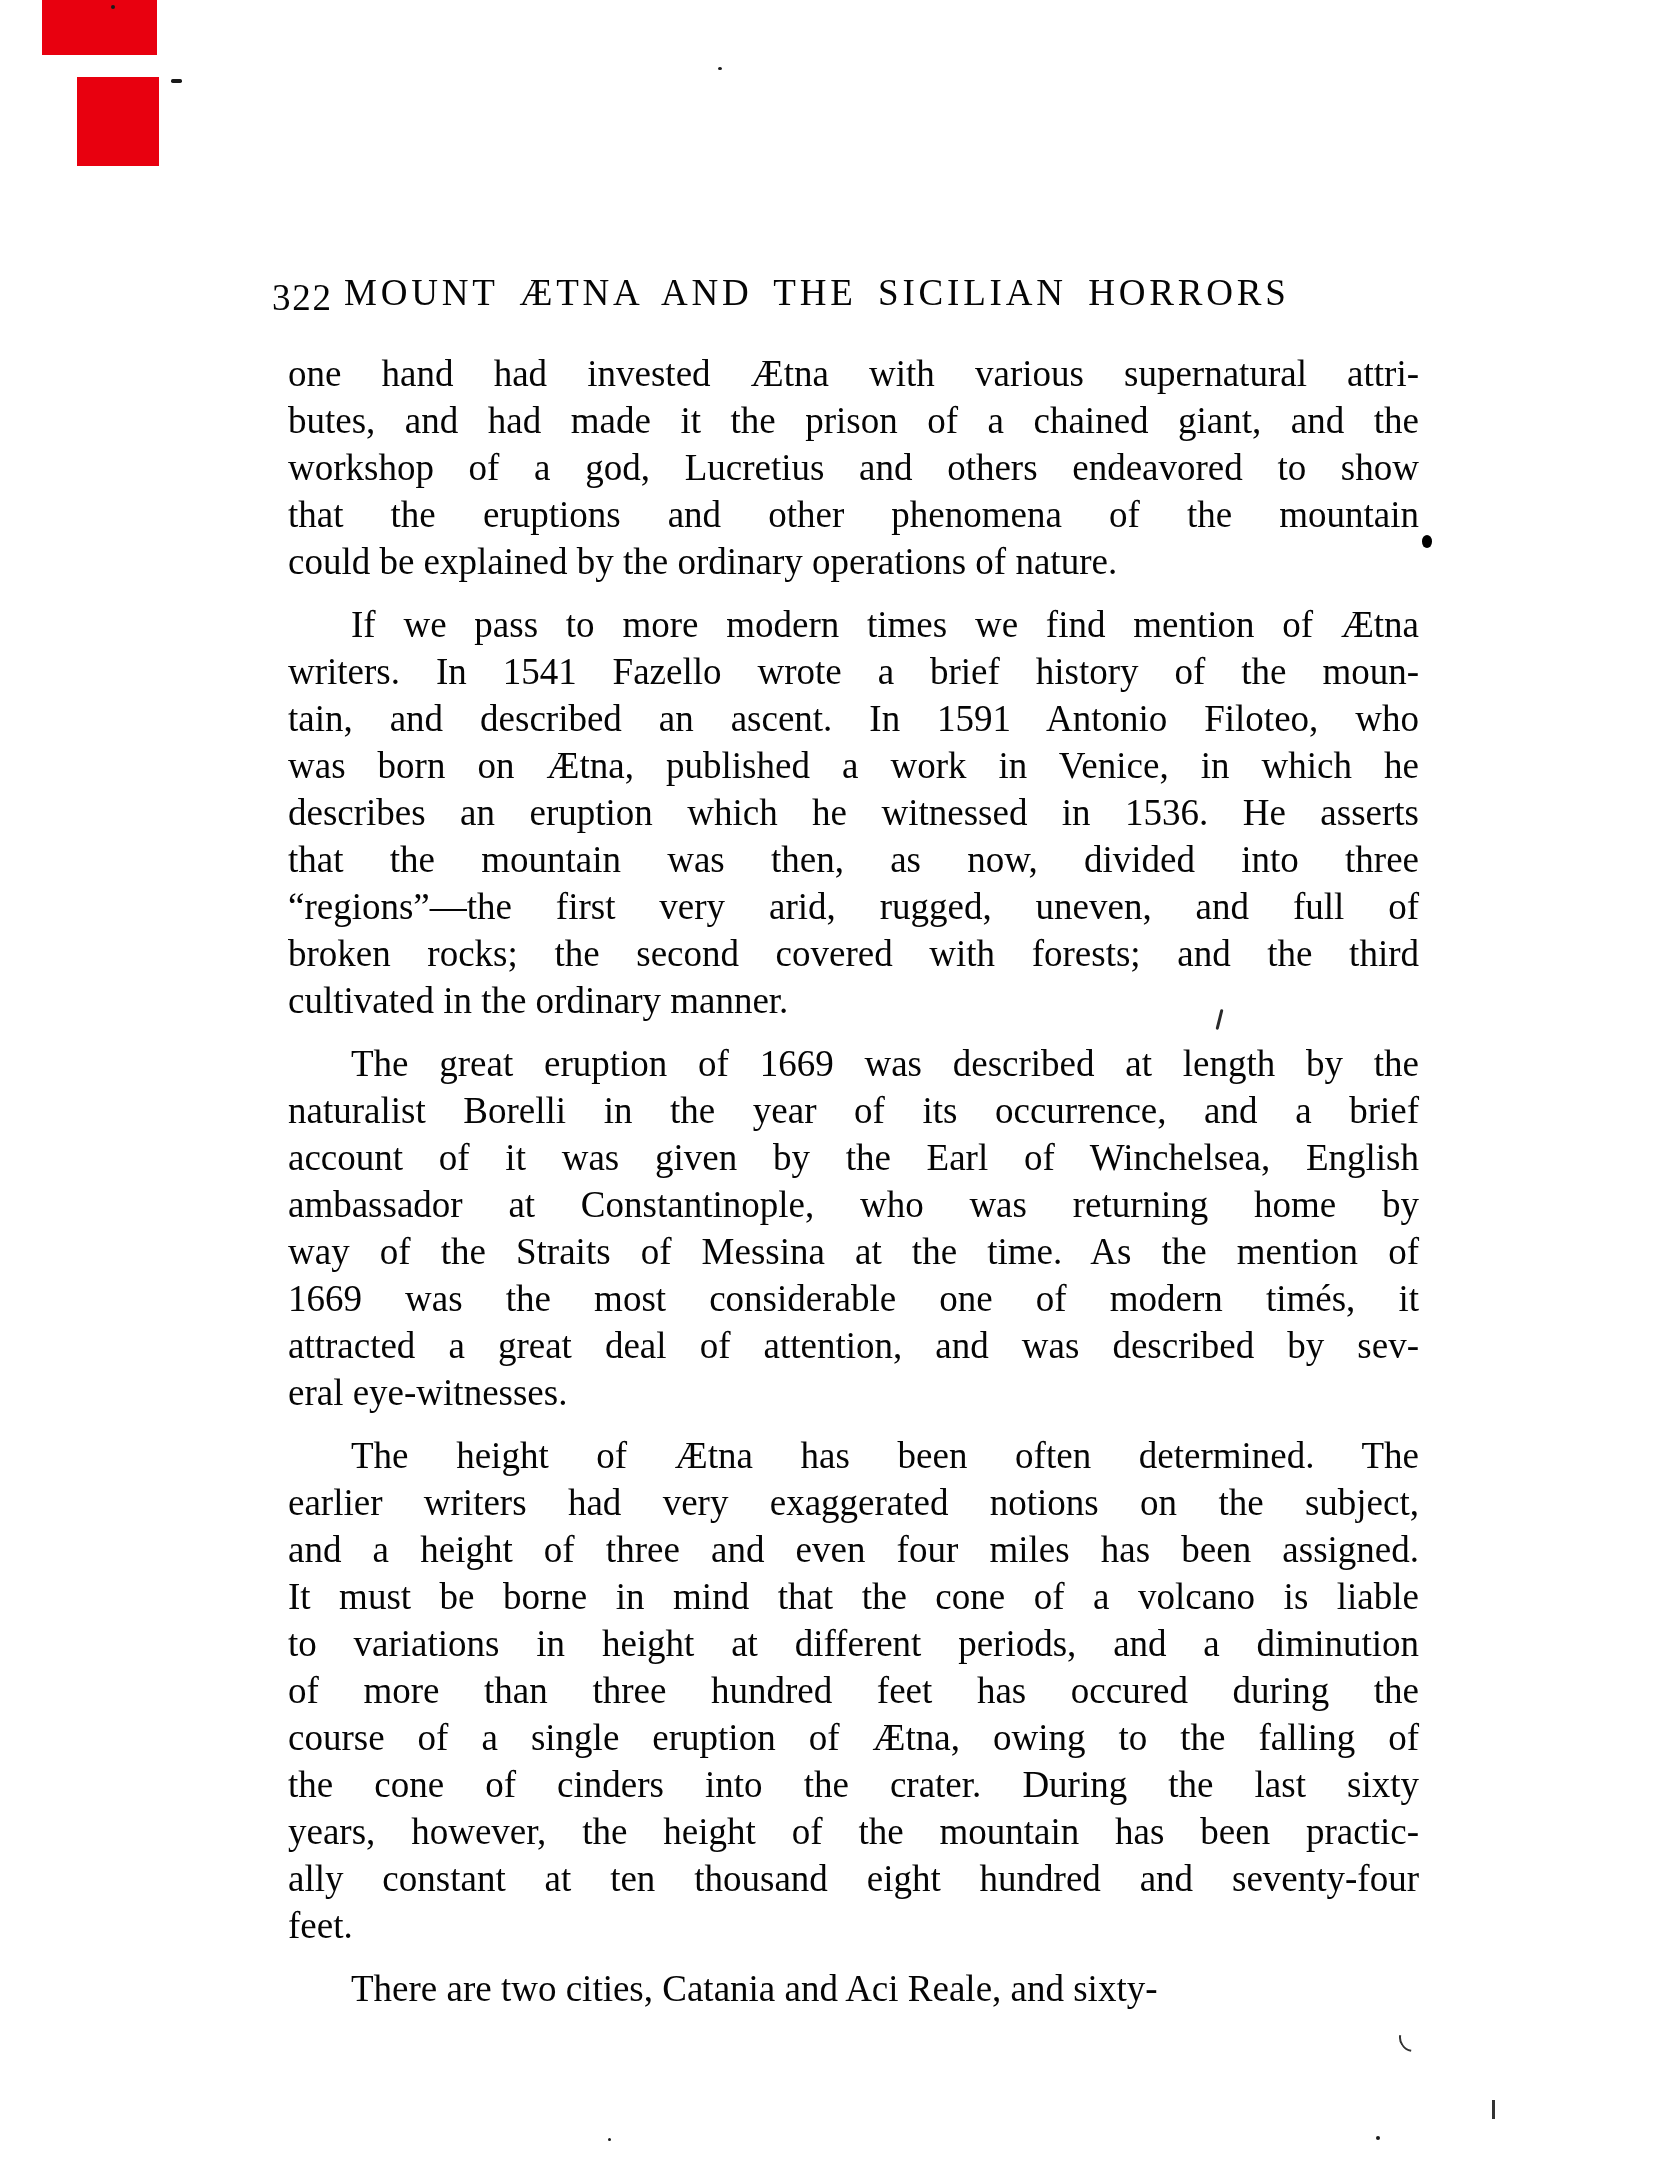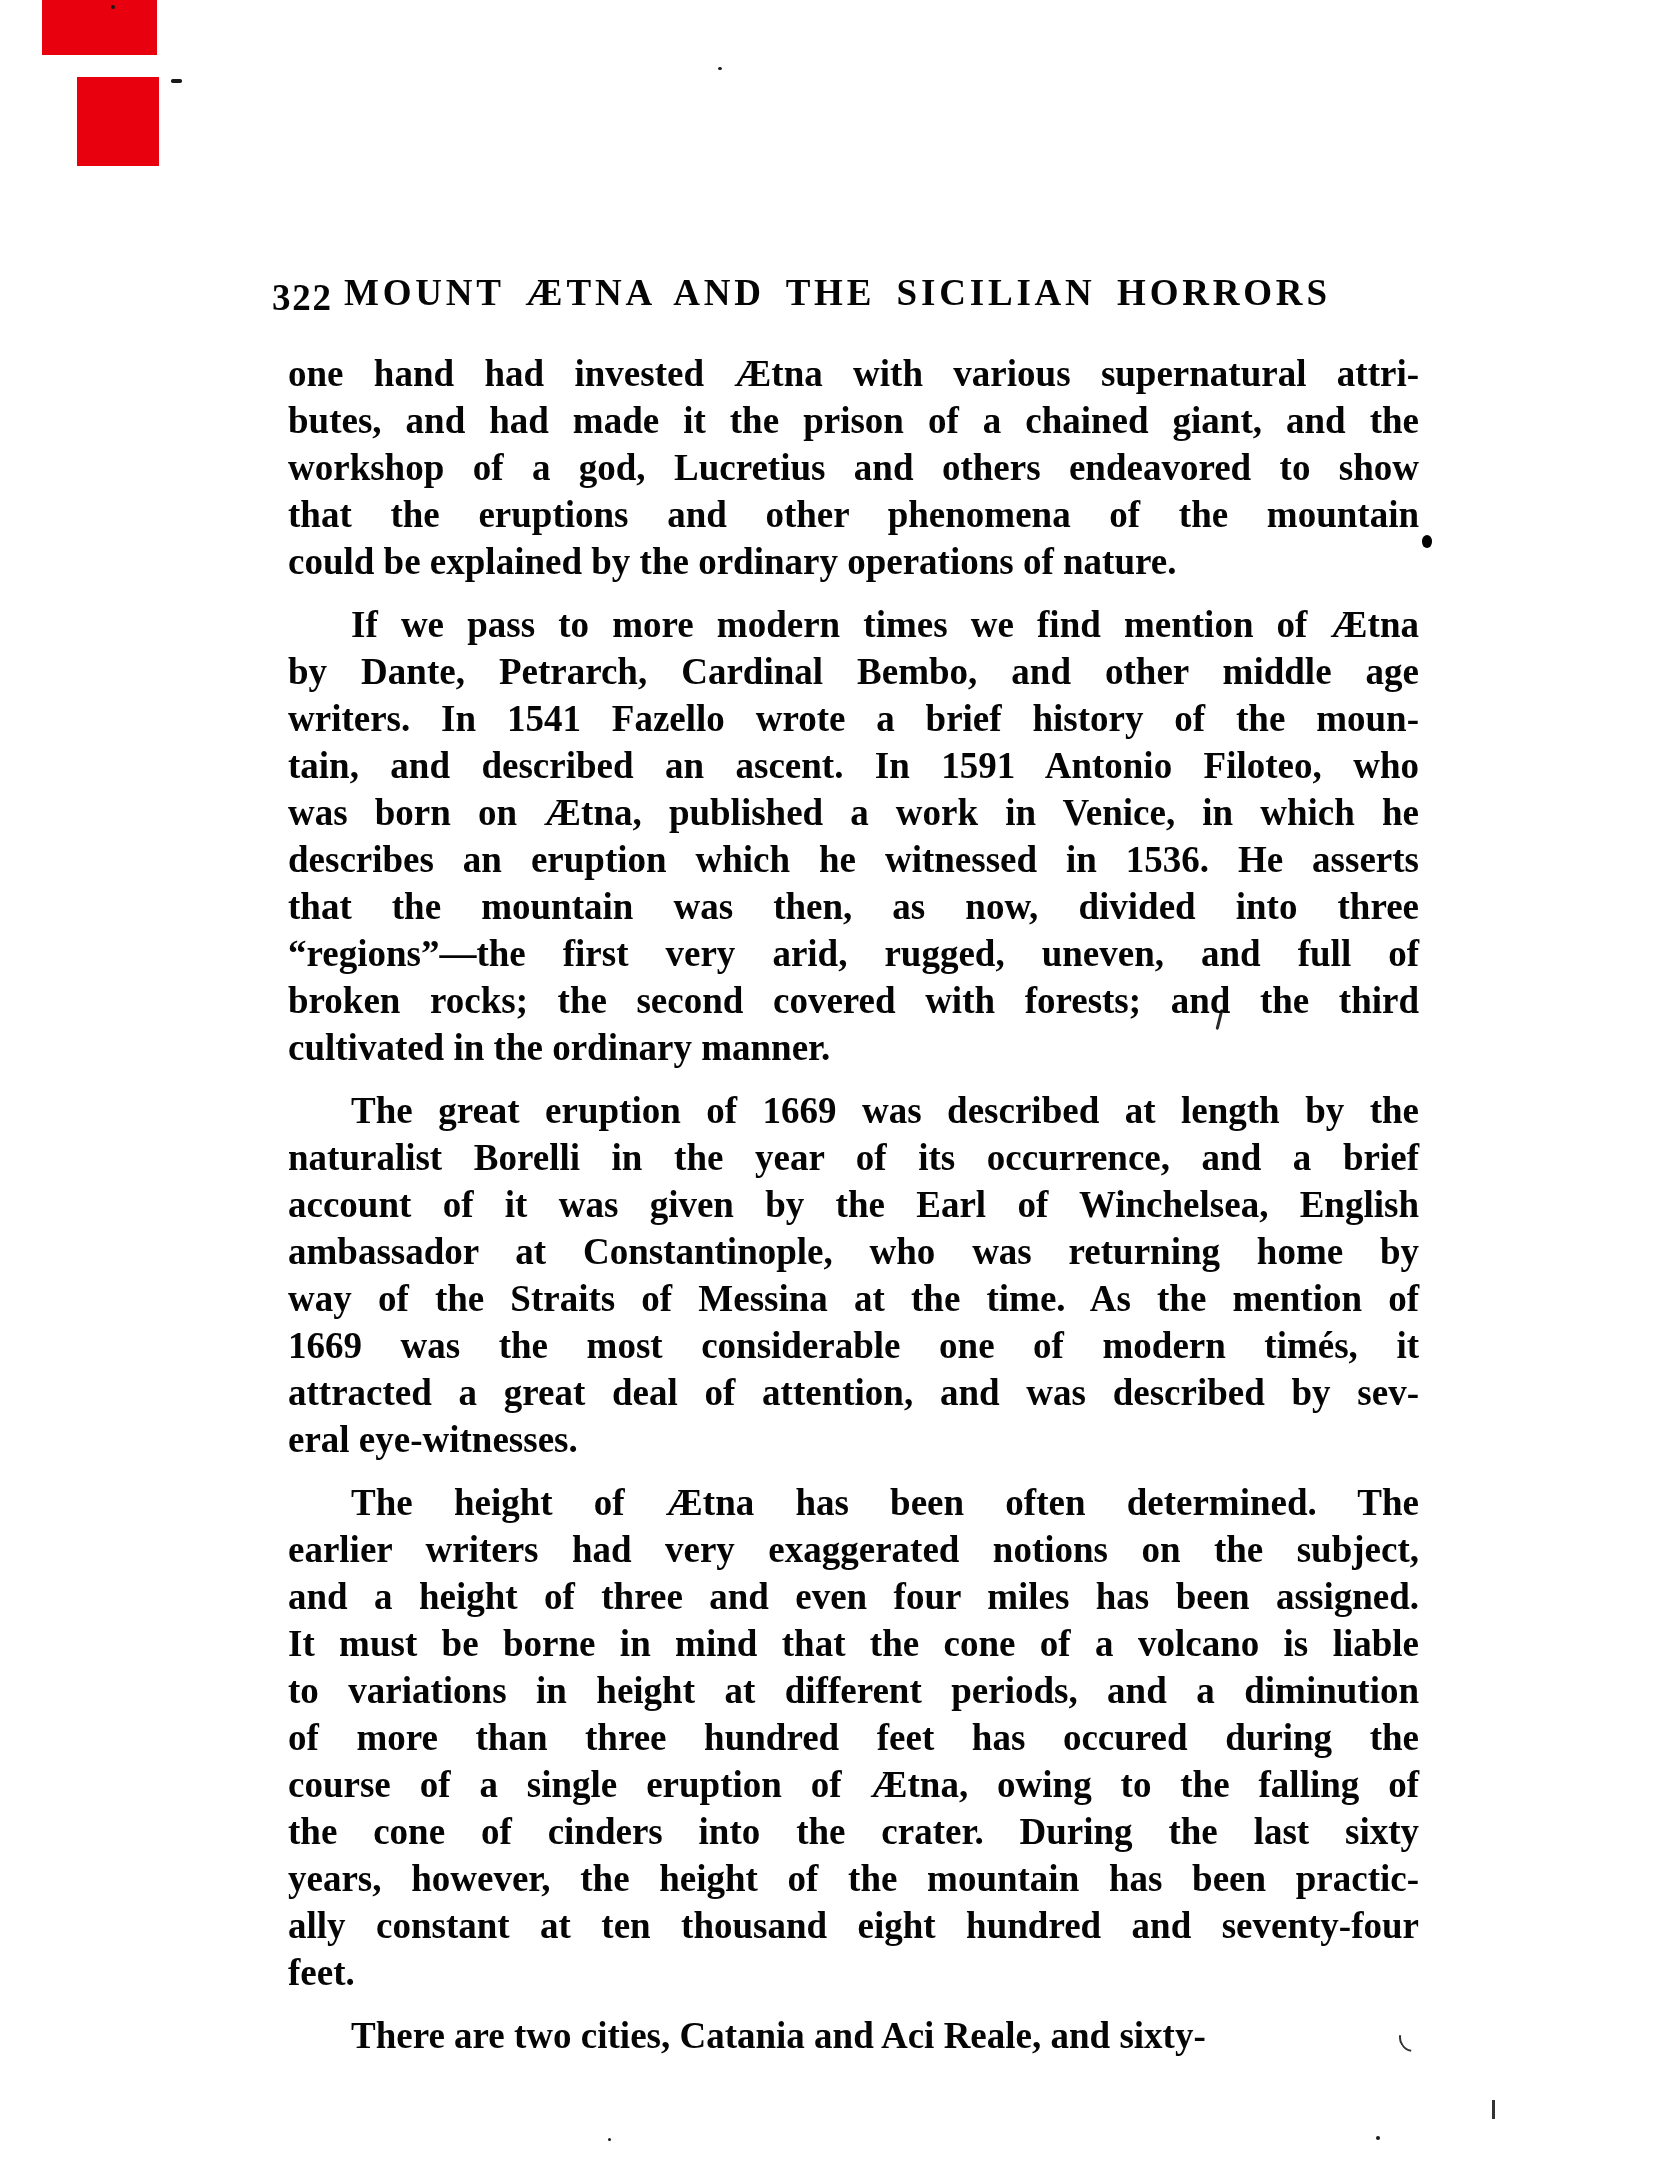--- a/index.html
+++ b/index.html
@@ -11,7 +11,6 @@
     overflow: hidden;
     font-family: "Liberation Serif", serif;
     color: var(--ink, #050505);
-    font-weight: bold;
   }
 
   

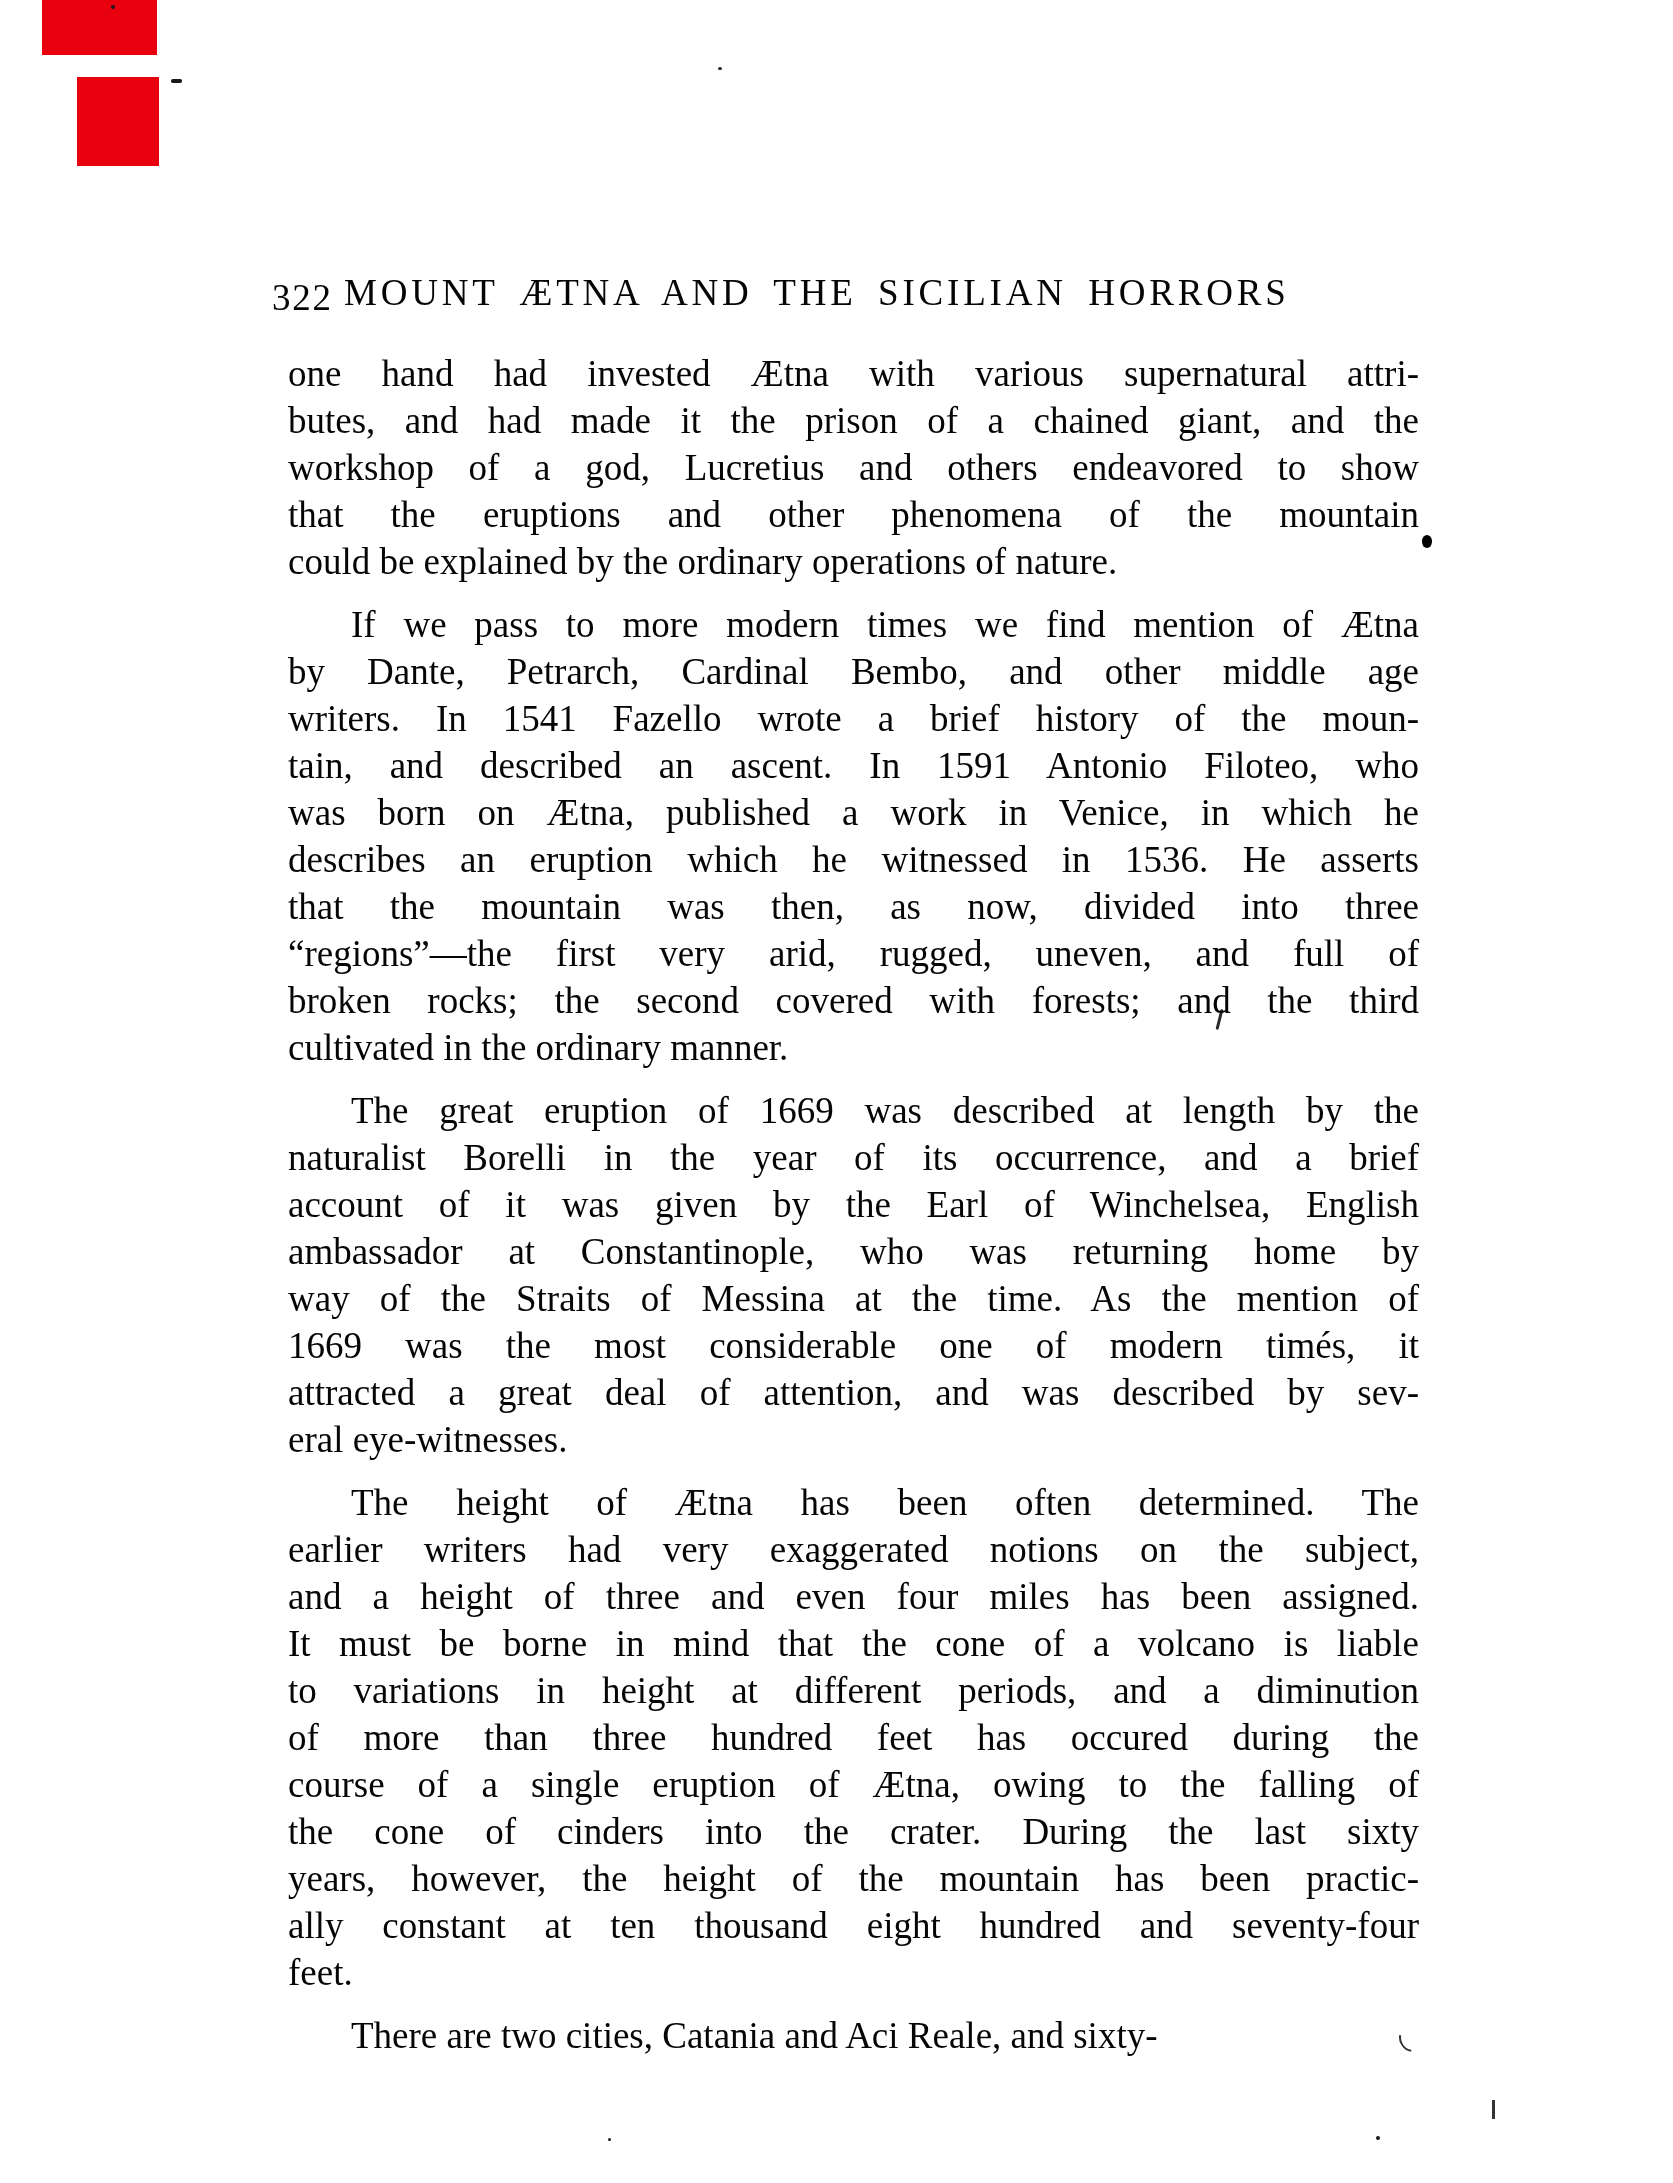--- a/index.html
+++ b/index.html
@@ -115,7 +115,6 @@
 
     <div class="para">
       <div class="line indent">If we pass to more modern times we find mention of Ætna</div>
-      <div class="line">by Dante, Petrarch, Cardinal Bembo, and other middle age</div>
       <div class="line">writers.  In 1541 Fazello wrote a brief history of the moun-</div>
       <div class="line">tain, and described an ascent.  In 1591 Antonio Filoteo, who</div>
       <div class="line">was born on Ætna, published a work in Venice, in which he</div>

